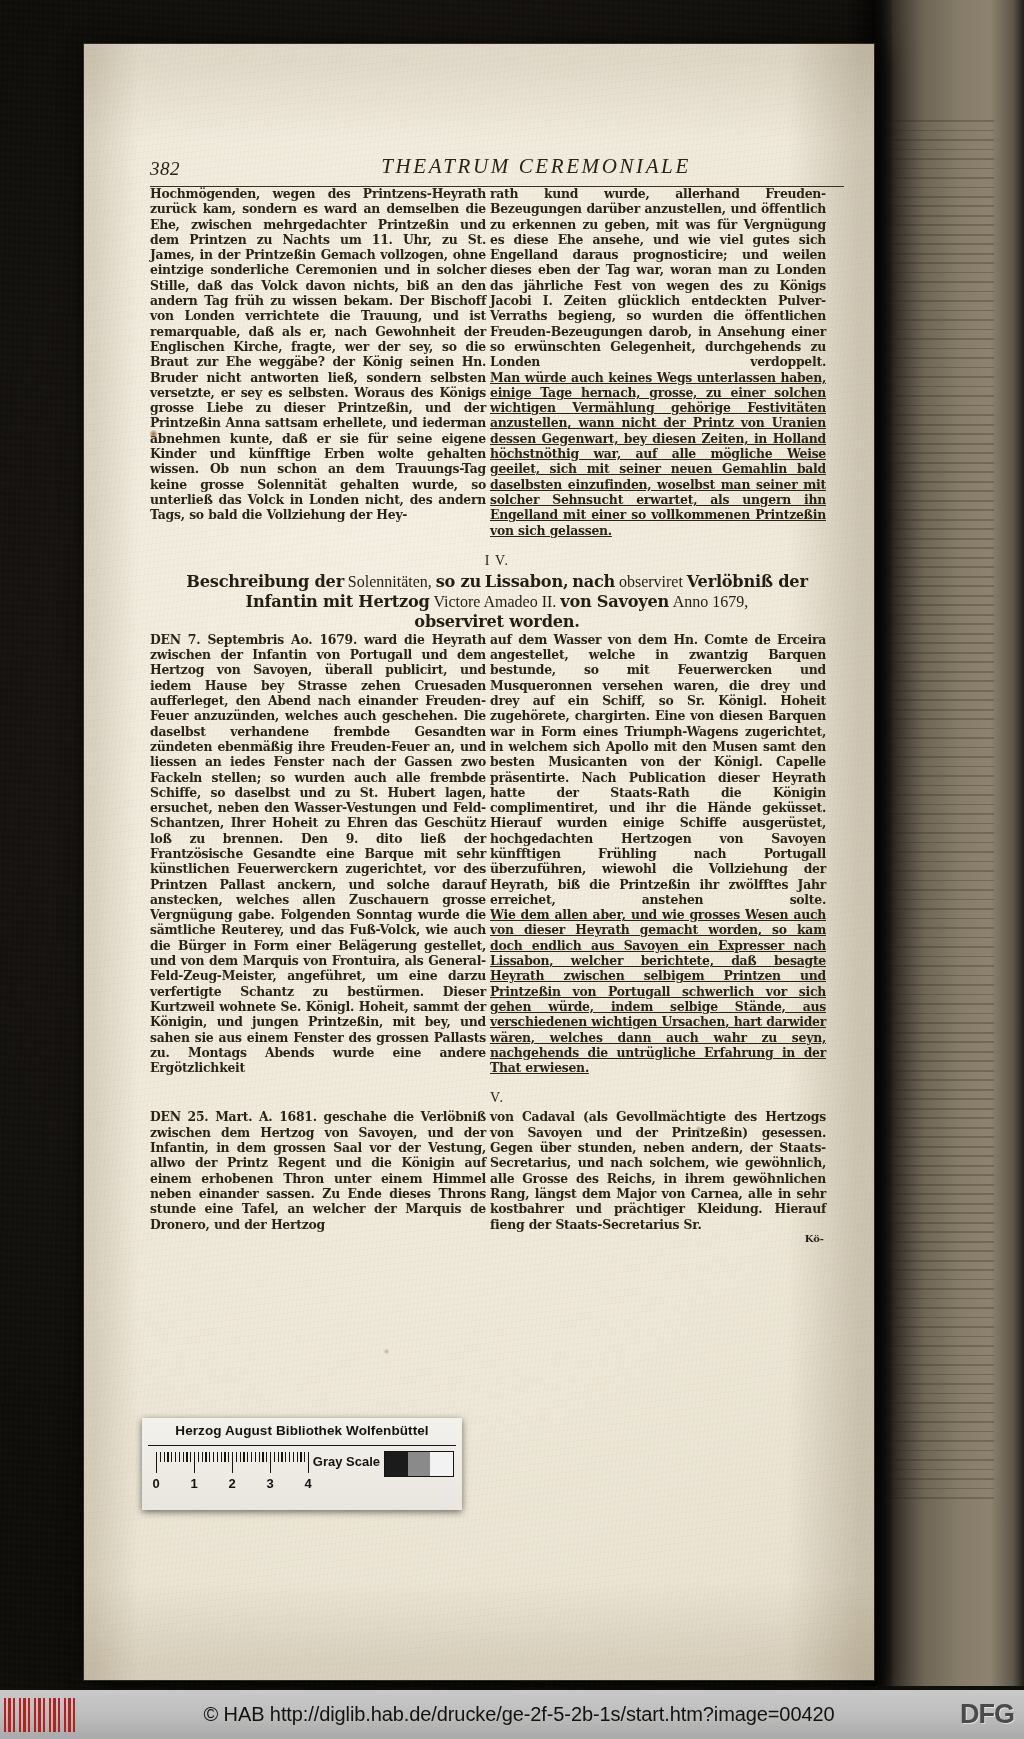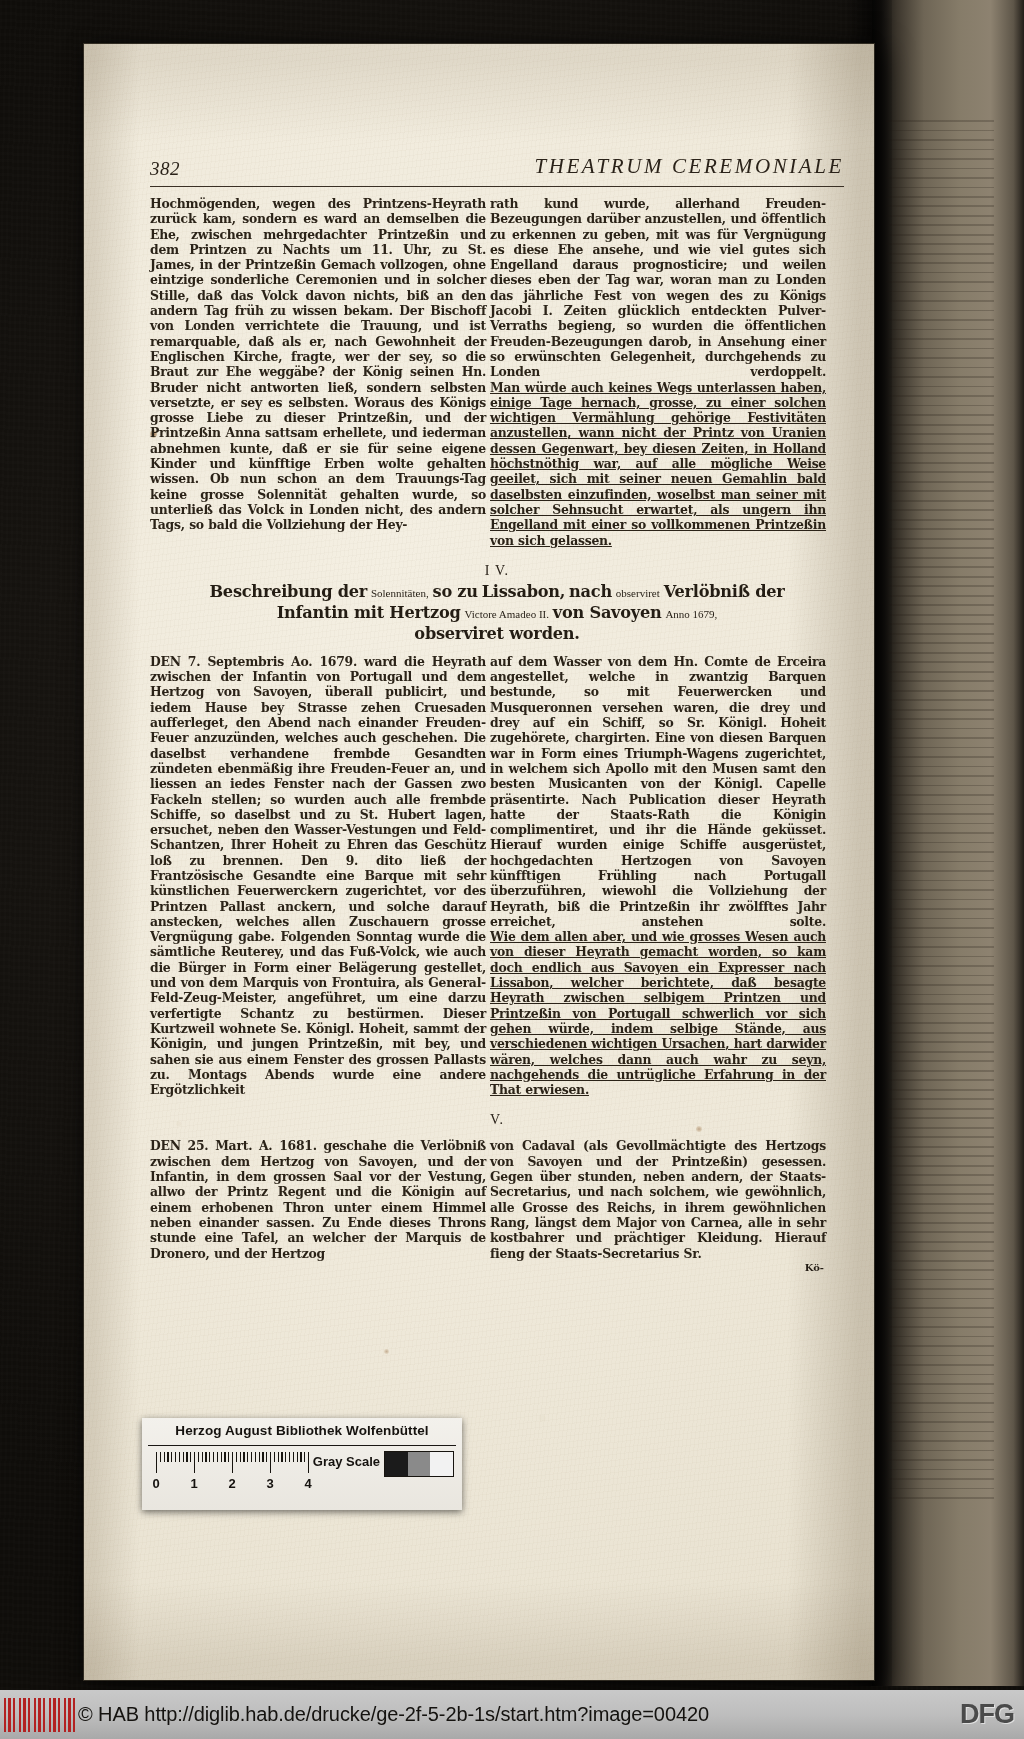--- a/index.html
+++ b/index.html
@@ -116,7 +116,7 @@
   .runtitle {
     position: absolute;
     left: 78px; right: 0; top: 2px;
-    text-align: right;
+    text-align: center;
     font-size: 21px;
     letter-spacing: 2.6px;
     color: #2a2219;

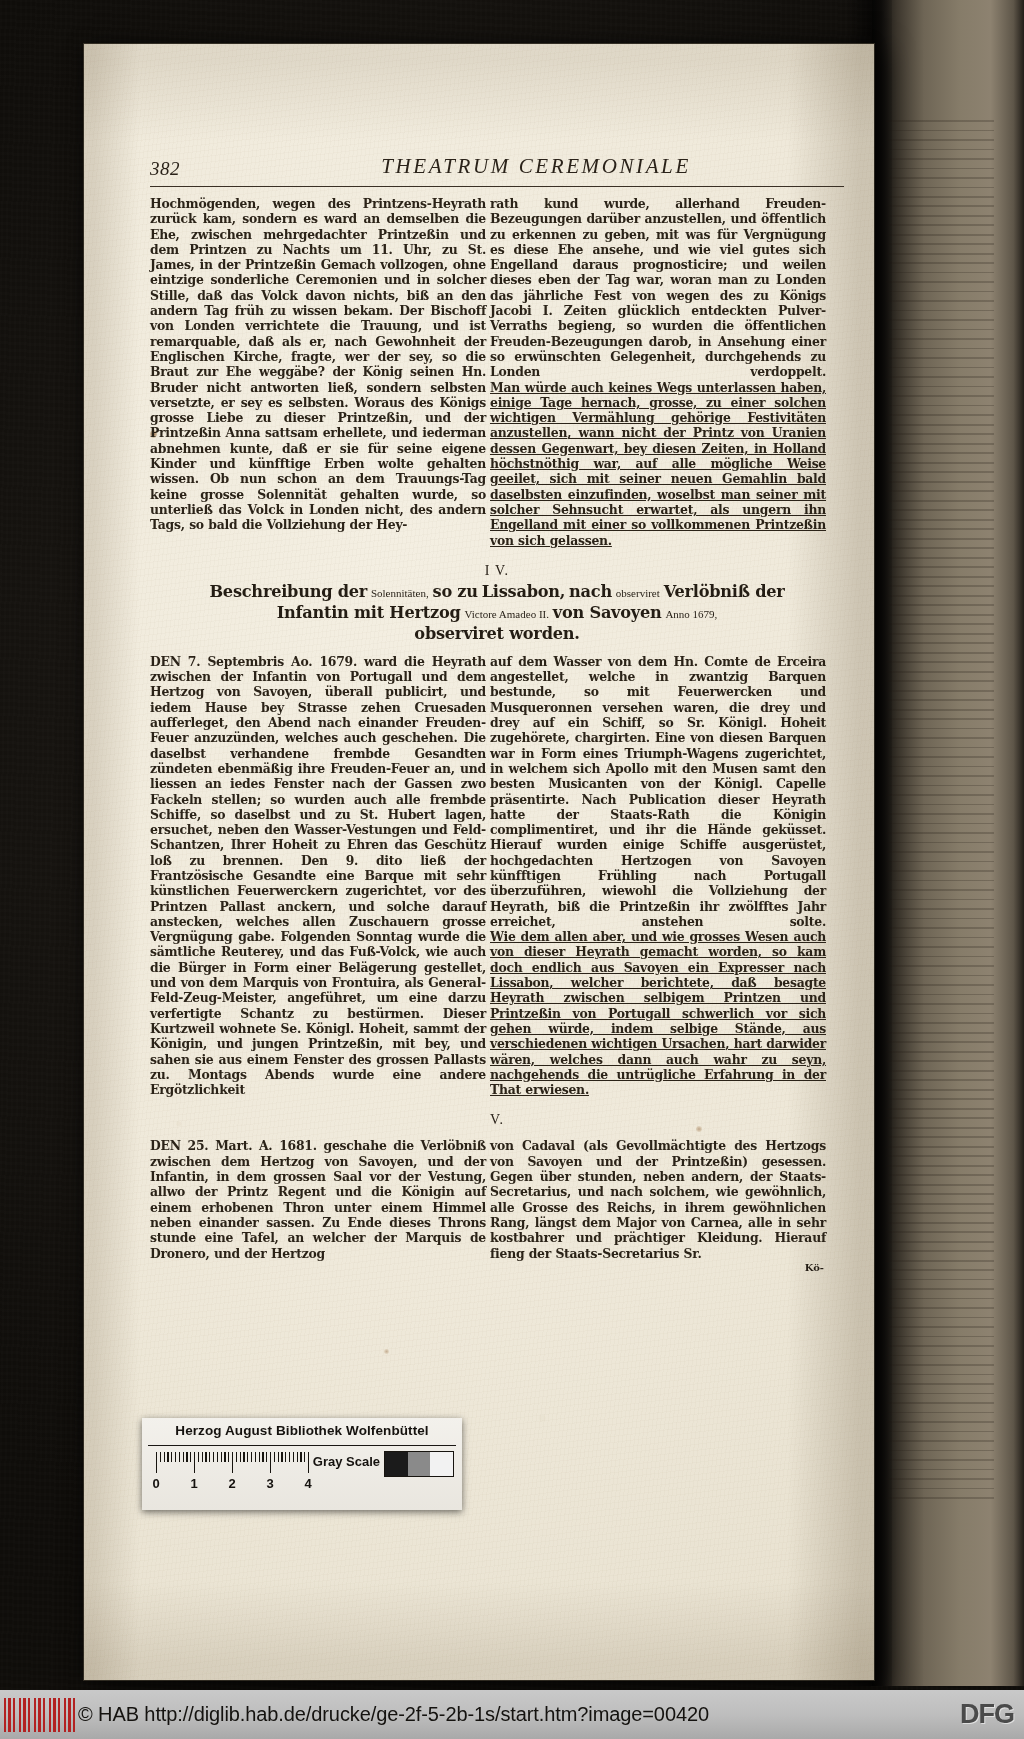--- a/index.html
+++ b/index.html
@@ -133,7 +133,6 @@
   .cols {
     display: flex;
     gap: 4px;
-    margin-top: 10px;
   }
   .col { width: 336px; }
 

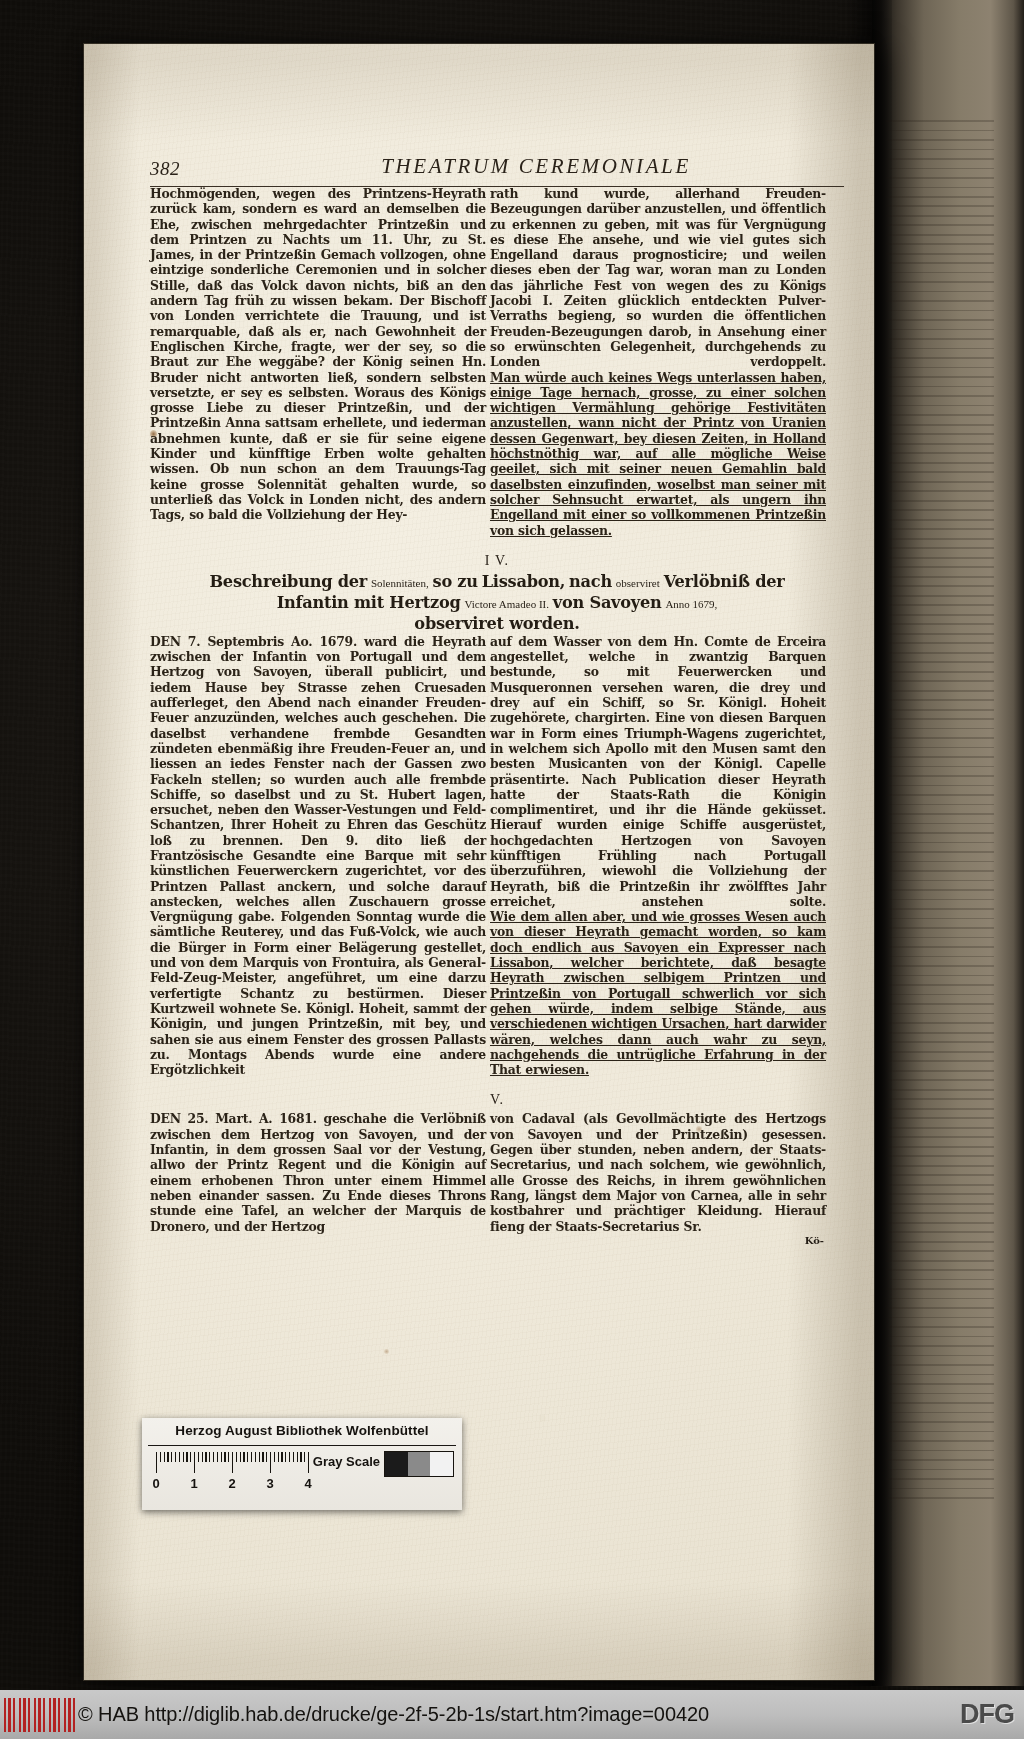--- a/index.html
+++ b/index.html
@@ -172,7 +172,7 @@
     padding: 0 4px;
   }
   .sectitle .fr { font-size: 16.2px; }
-  .sectitle .ro { font-size: 11px; }
+  .sectitle .ro { font-size: 16px; }
 
   .catch {
     text-align: right;

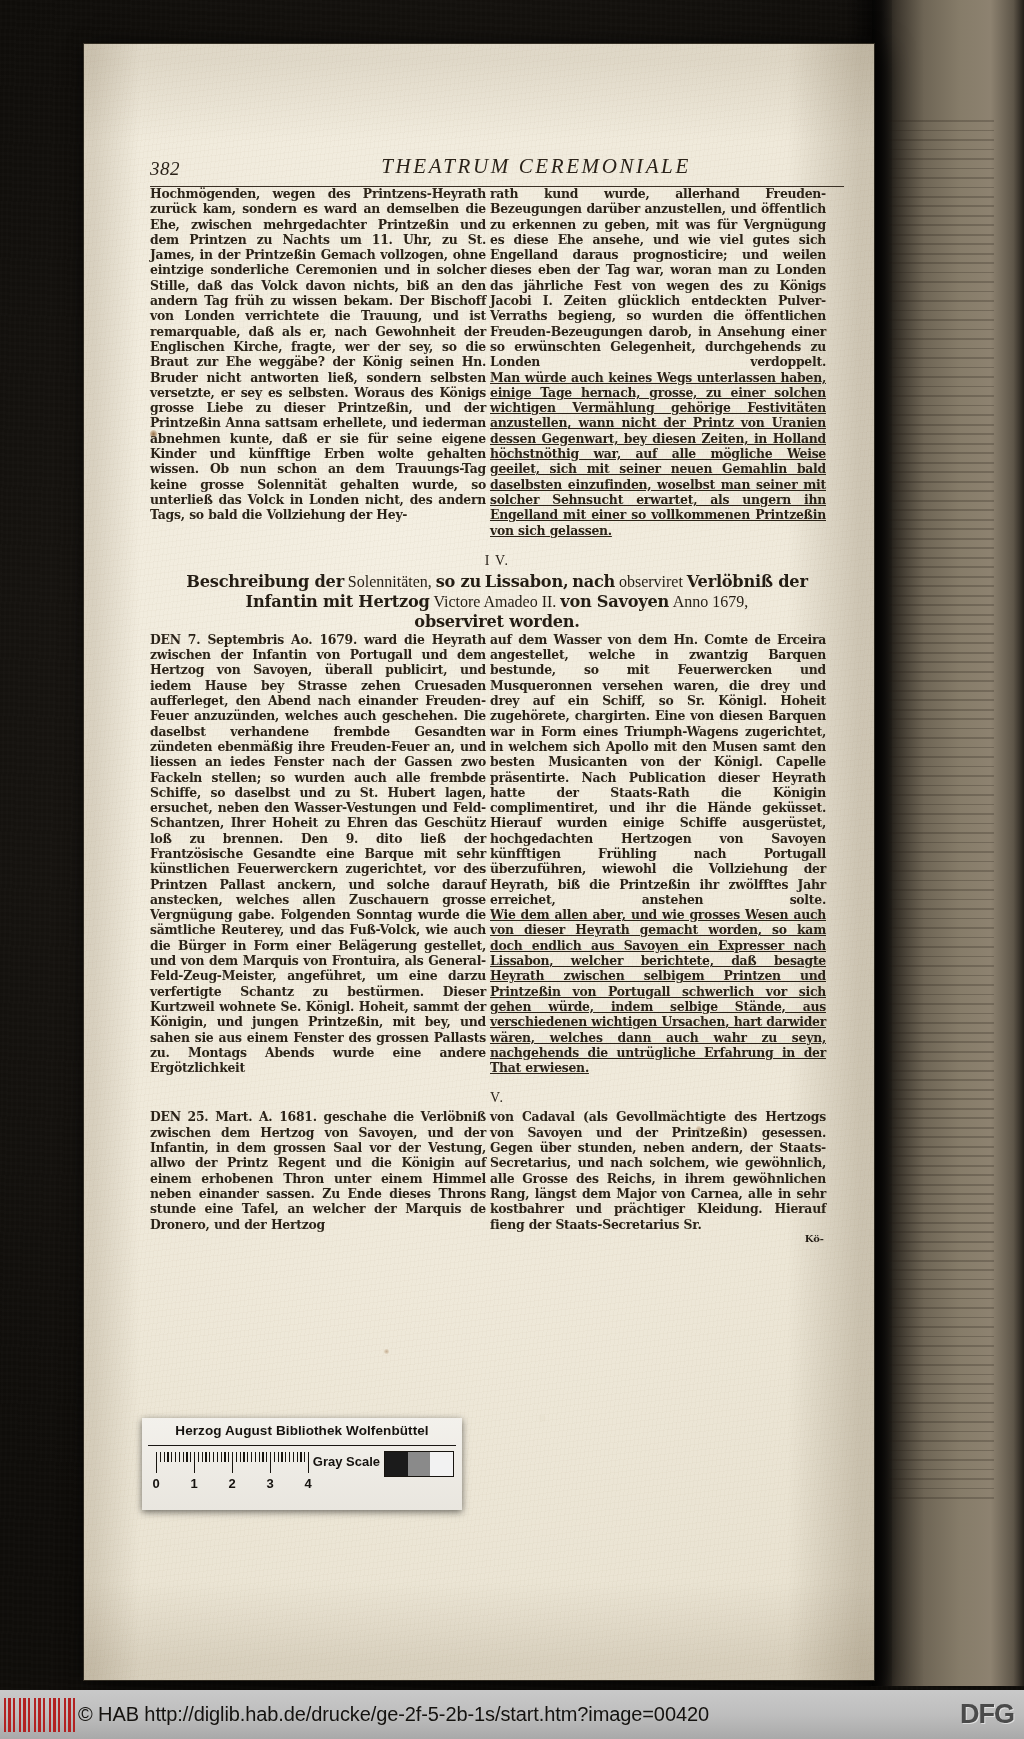--- a/index.html
+++ b/index.html
@@ -265,7 +265,7 @@
   }
   .footer-url {
     flex: 1 1 auto;
-    text-align: left;
+    text-align: center;
     font-family: "Liberation Sans", sans-serif;
     font-size: 20px;
     color: #14120f;

